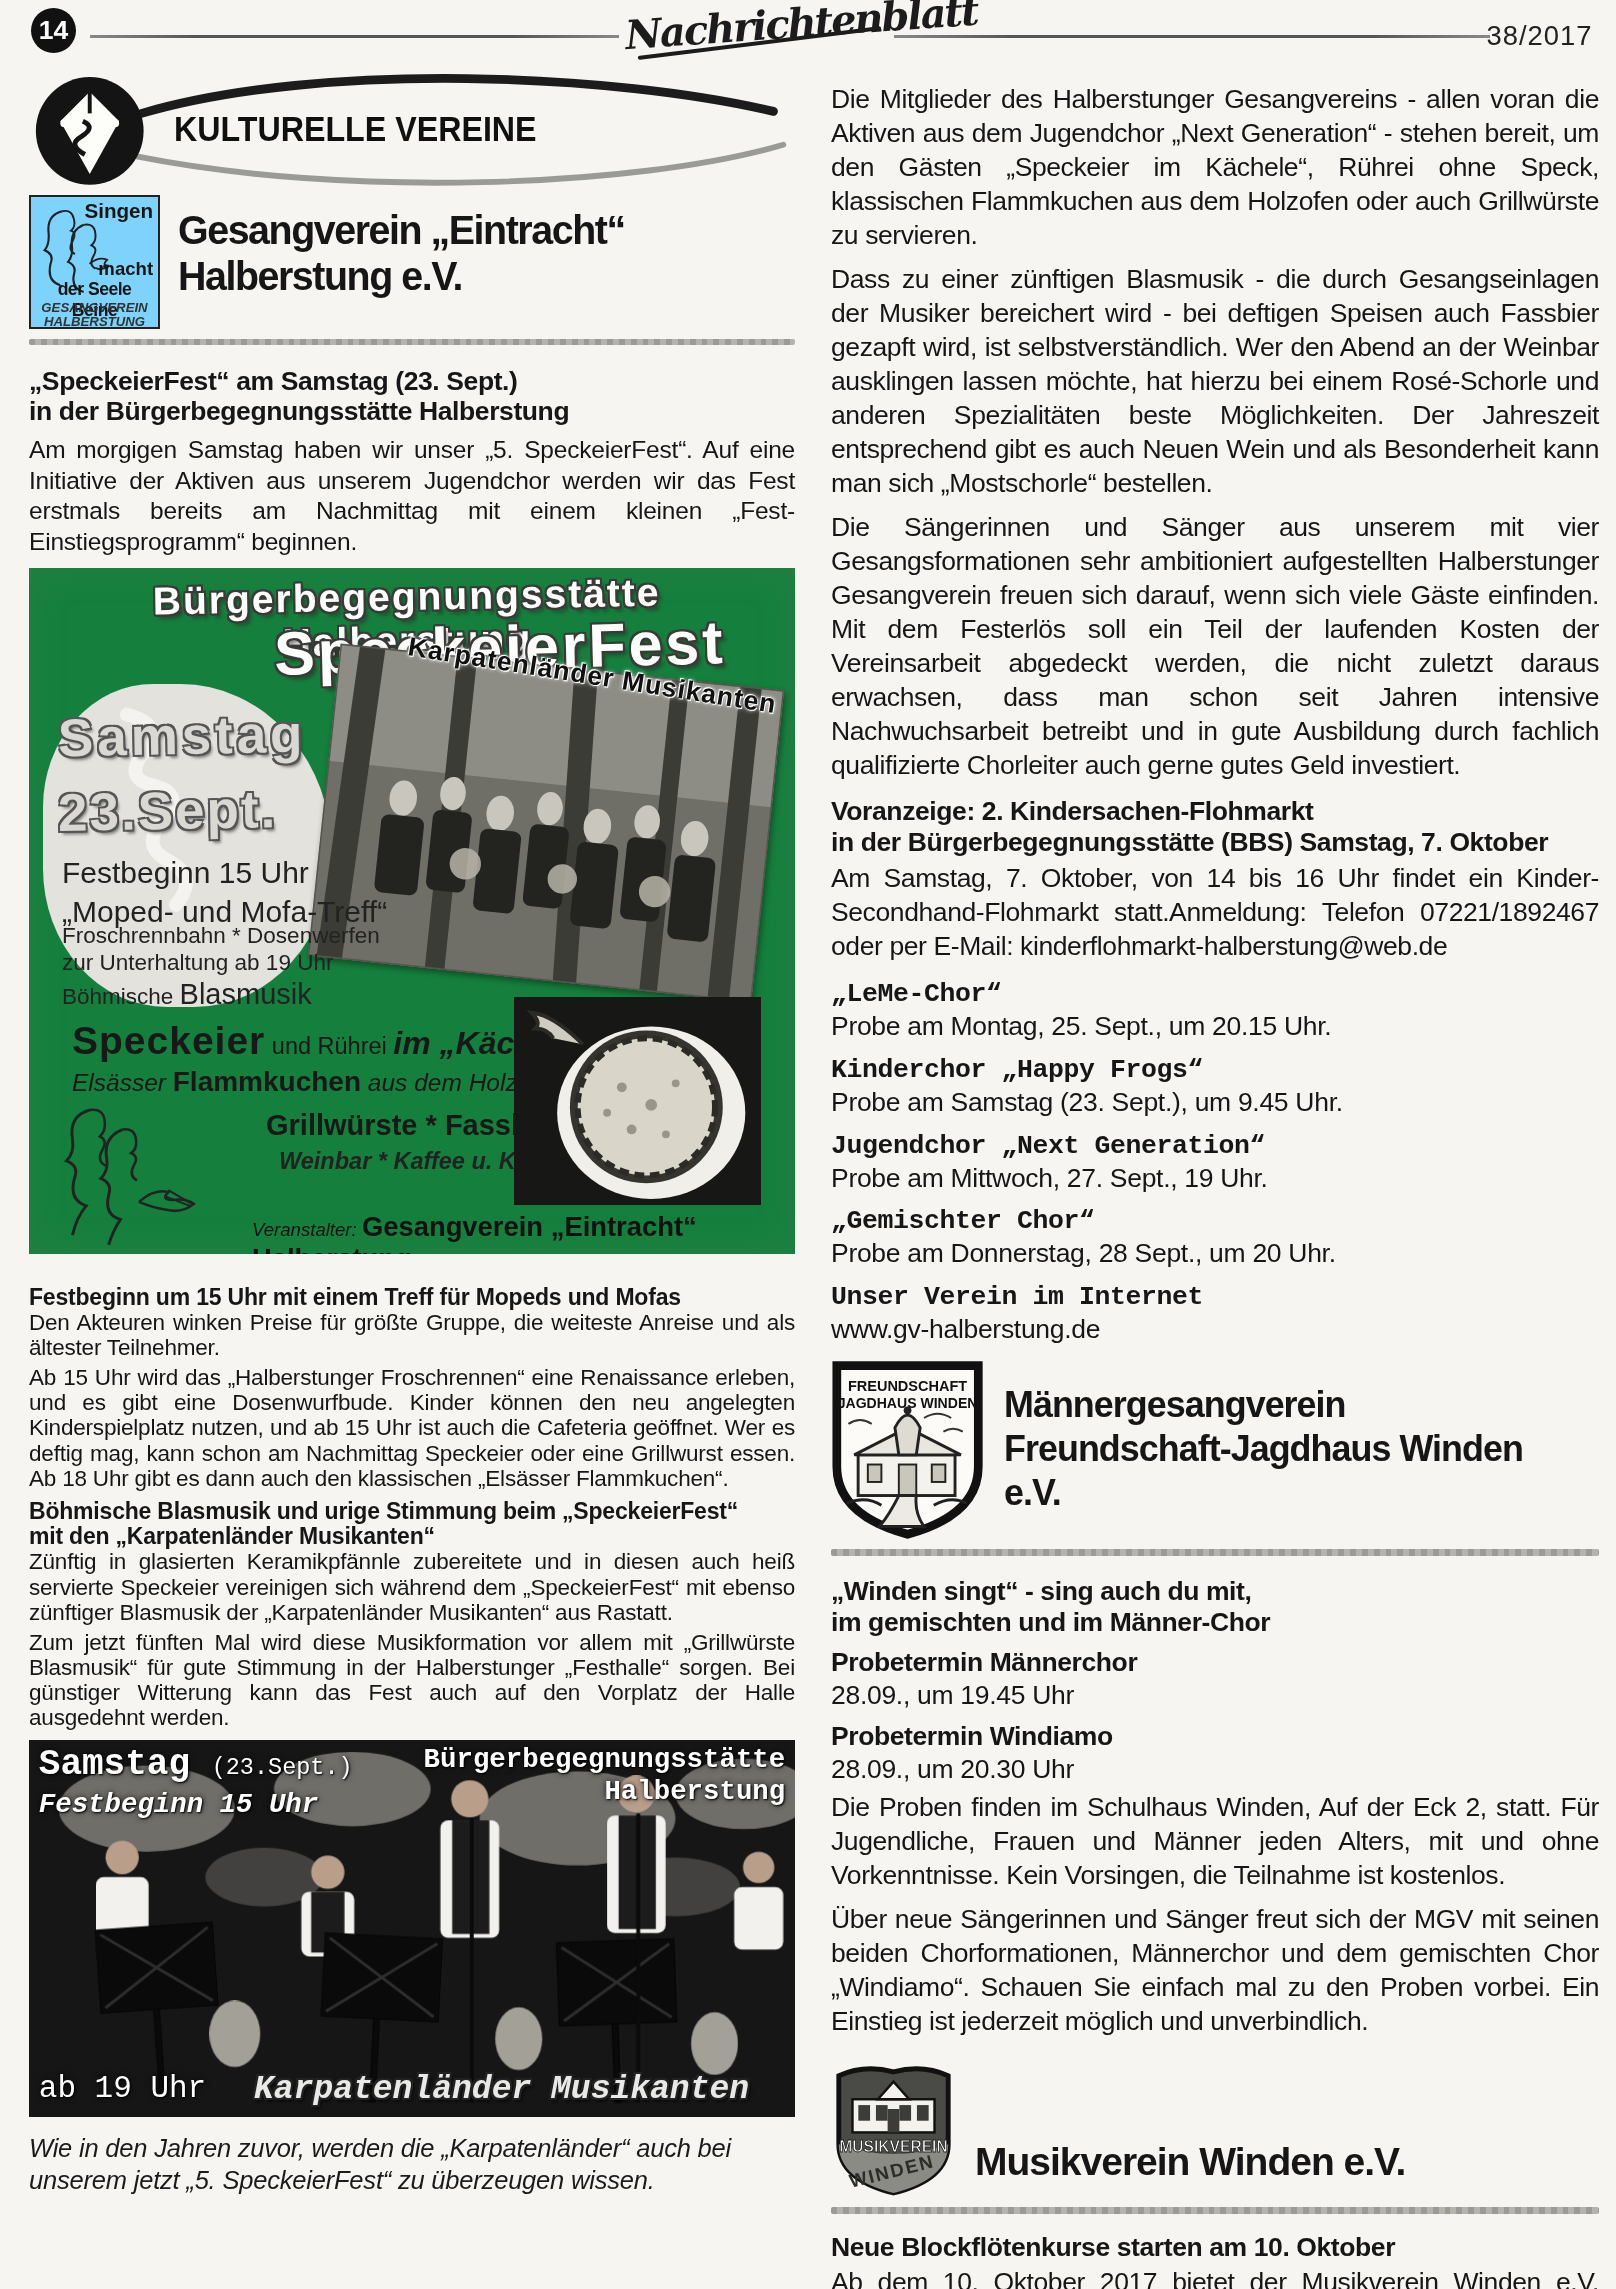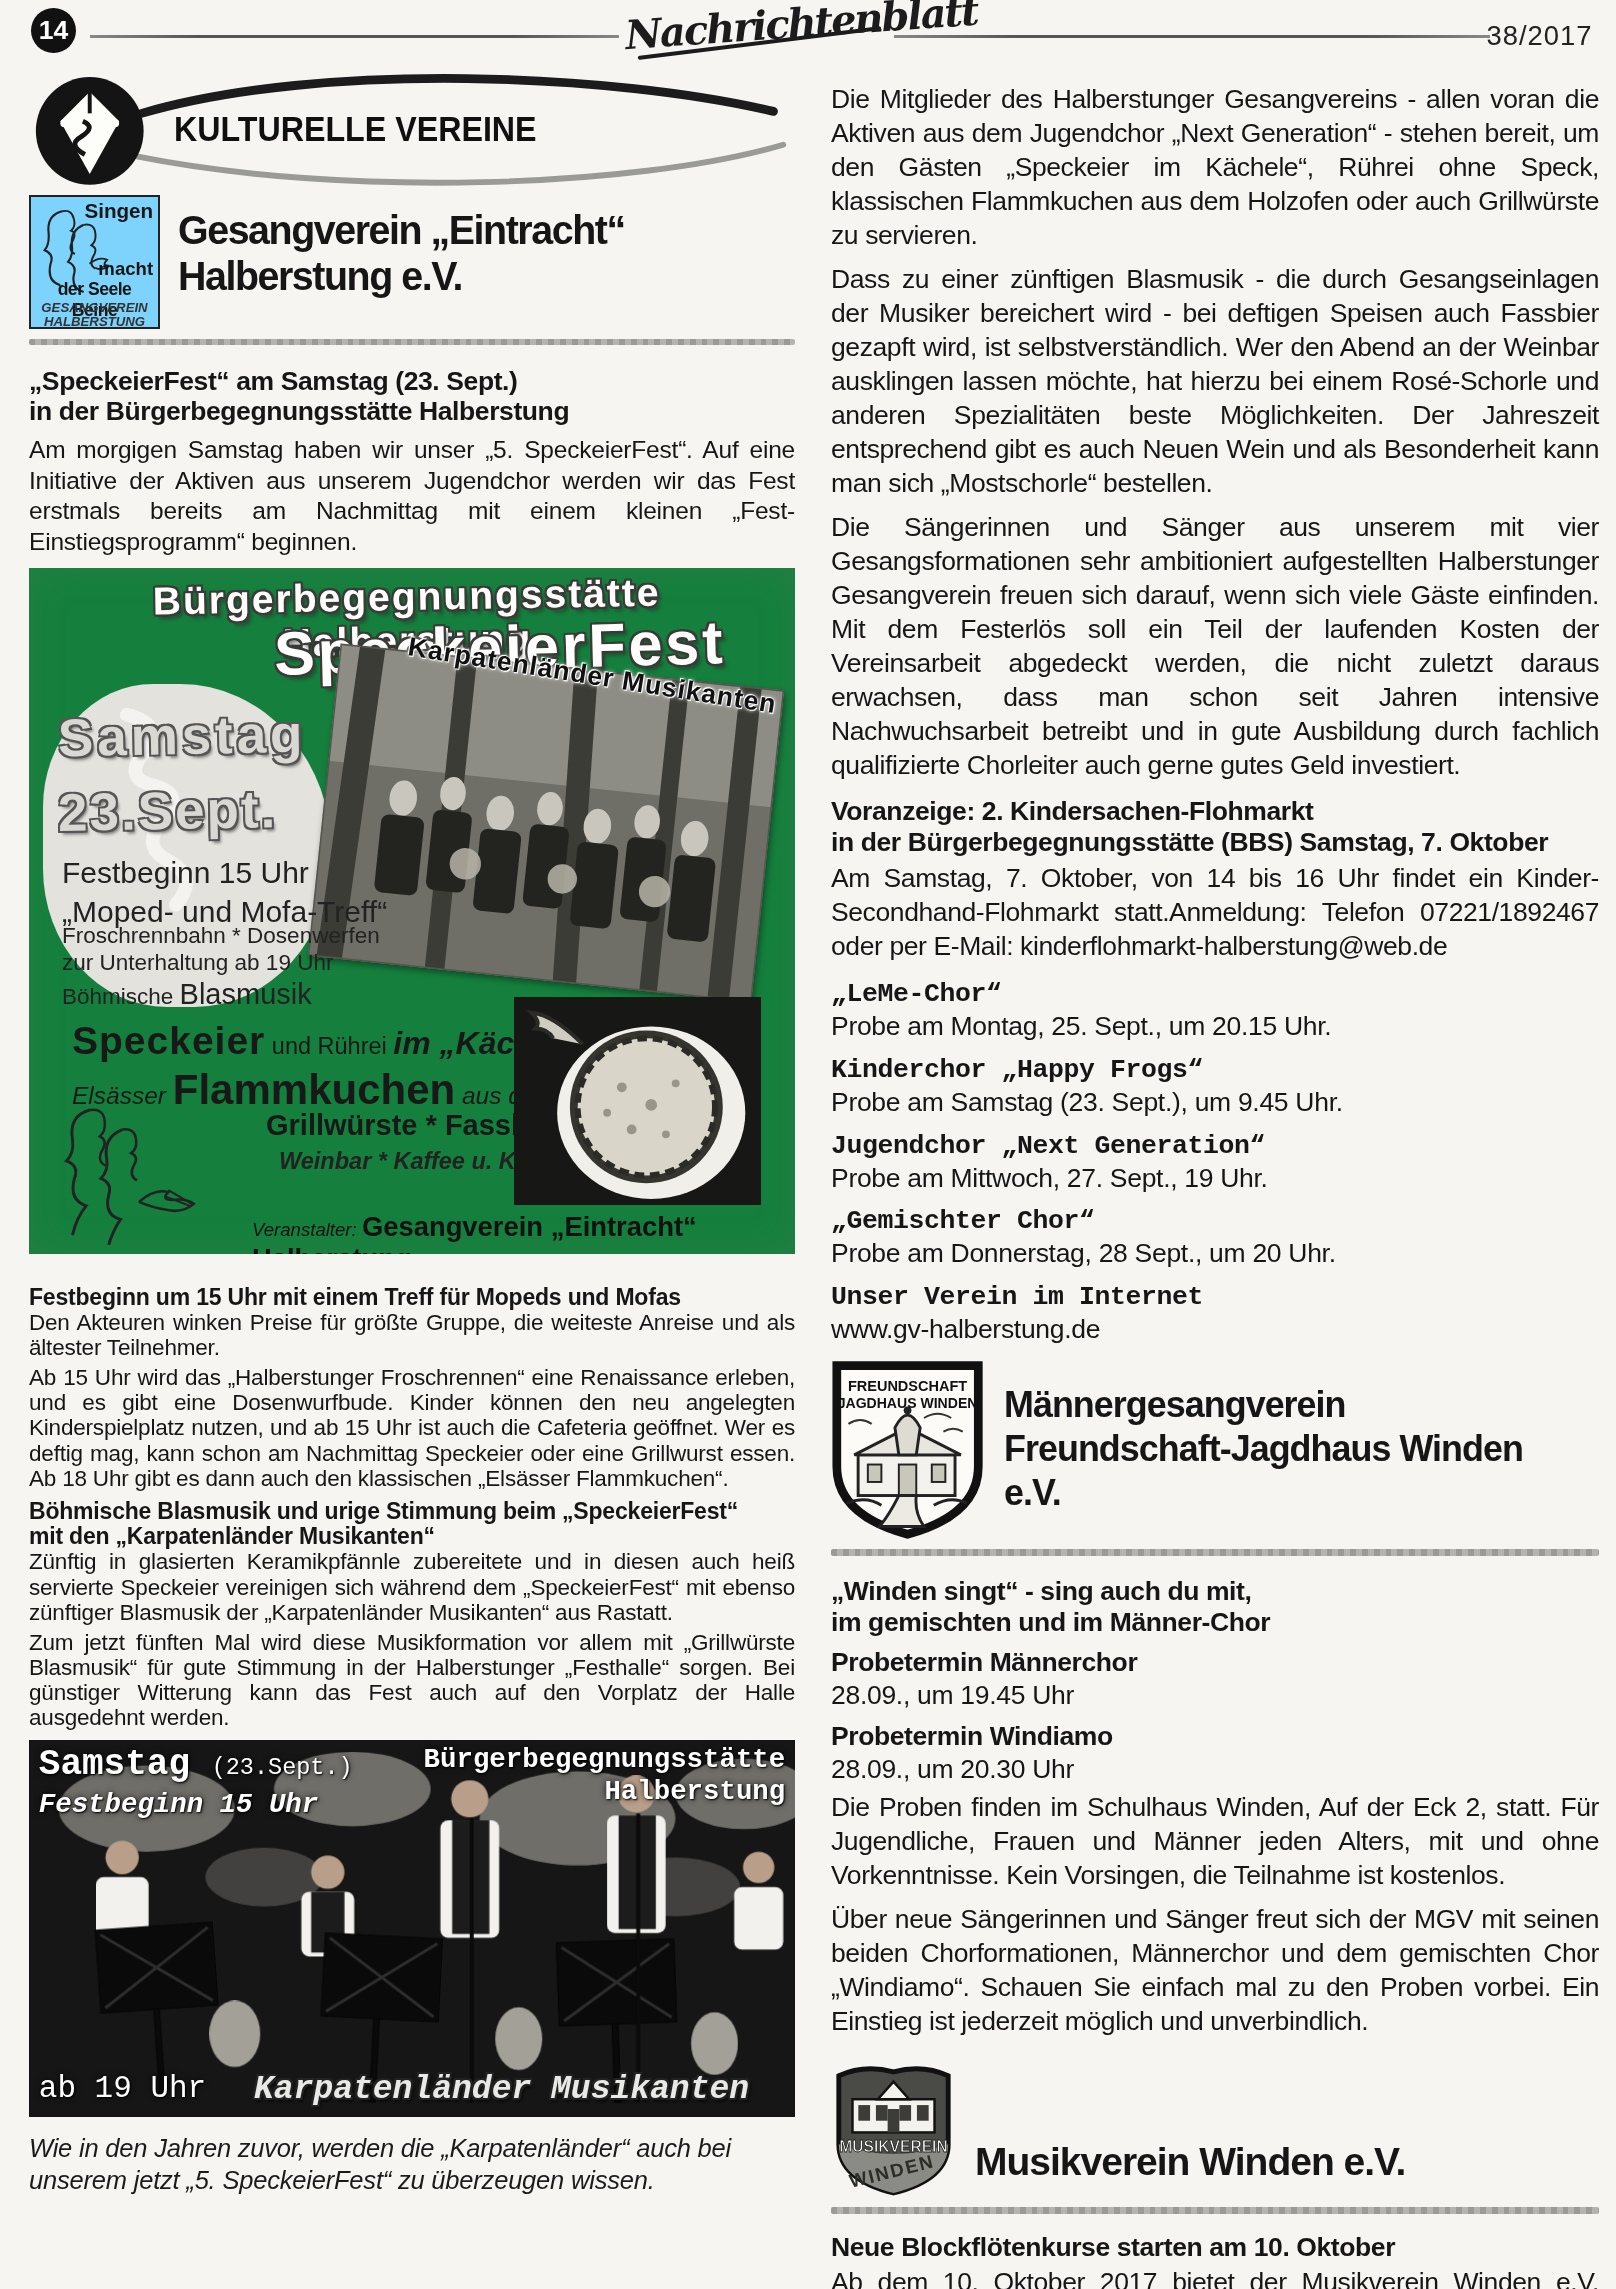--- a/index.html
+++ b/index.html
@@ -78,7 +78,7 @@
   .p-speck .w3{font-size:32px;font-style:italic;font-weight:bold;}
   .p-flamm{position:absolute;left:43px;top:498px;color:#181818;}
   .p-flamm .w1{font-size:24.5px;font-style:italic;}
-  .p-flamm .w2{font-size:42px;font-weight:bold;}
+  .p-flamm .w2{font-size:28px;font-weight:bold;}
   .p-flamm .w3{font-size:24.5px;font-style:italic;}
   .p-grill{position:absolute;left:237px;top:541px;font-size:29px;font-weight:bold;color:#181818;}
   .p-wein{position:absolute;left:250px;top:580px;font-size:23.5px;font-style:italic;font-weight:bold;color:#222;}

